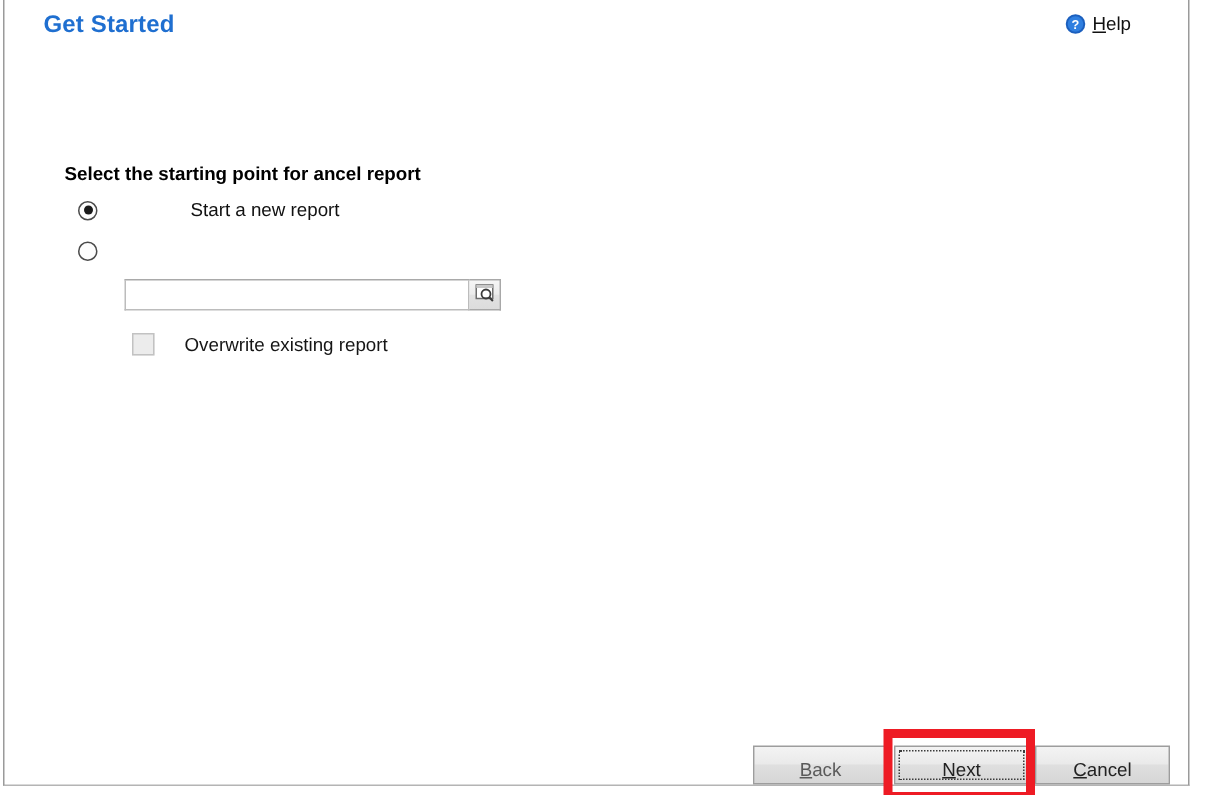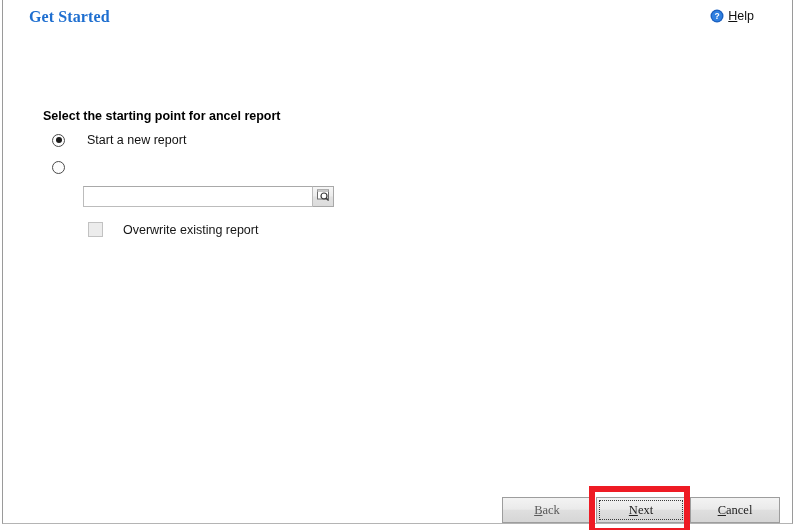--- a/index.html
+++ b/index.html
@@ -45,7 +45,6 @@
     color: #1f6fd0;
     letter-spacing: 0.1px;
     white-space: nowrap;
-    font-family: Liberation Serif, serif;
   }
 
   .help-link {

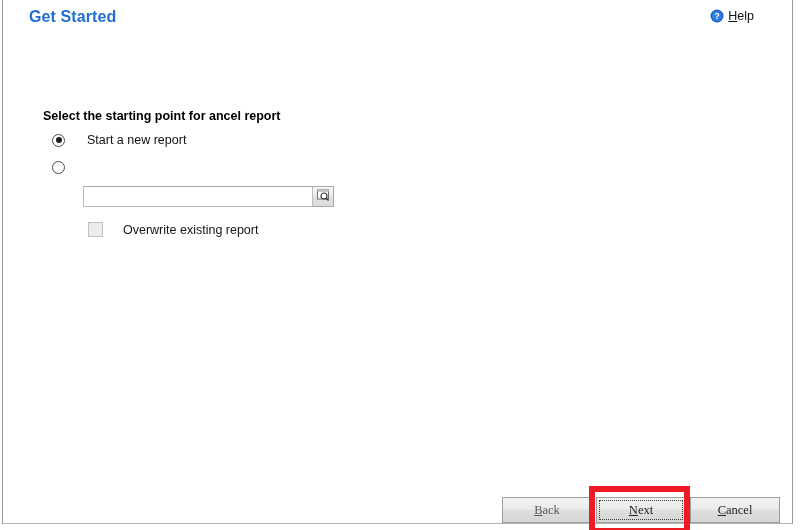--- a/index.html
+++ b/index.html
@@ -97,6 +97,7 @@
     display: flex;
     align-items: center;
     cursor: pointer;
+    gap: 40px;
   }
   .radio-row.r1 { left: 49px; top: 133px; }
   .radio-row.r2 { left: 49px; top: 161px; }

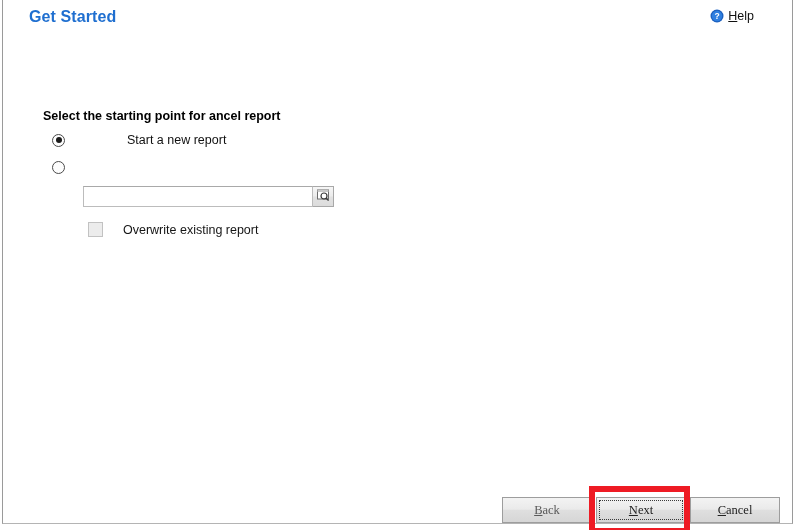--- a/index.html
+++ b/index.html
@@ -207,14 +207,14 @@
     box-sizing: border-box;
     border: 1px solid #9d9d9d;
     background: linear-gradient(to bottom, #f3f3f3 0%, #eaeaea 47%, #dfdfdf 50%, #d6d6d6 100%);
-    font-family: Liberation Serif, serif;
+    font-family: Liberation Sans, sans-serif;
     font-size: 12.5px;
     color: #222222;
     display: flex;
-    align-items: center;
+    align-items: flex-start;
     justify-content: center;
     cursor: pointer;
-    padding: 0;
+    padding: 8px;
   }
   .btn.back   { left: 499px; color: #5a5a5a; }
   .btn.next   { left: 593px; }

